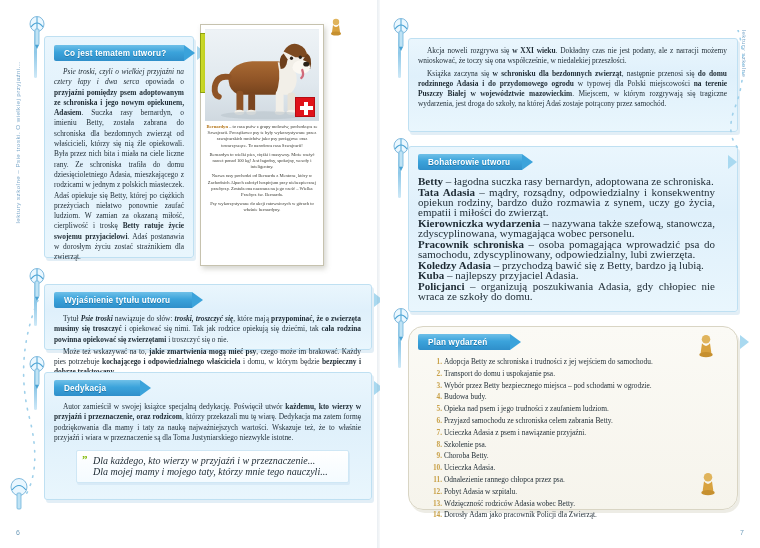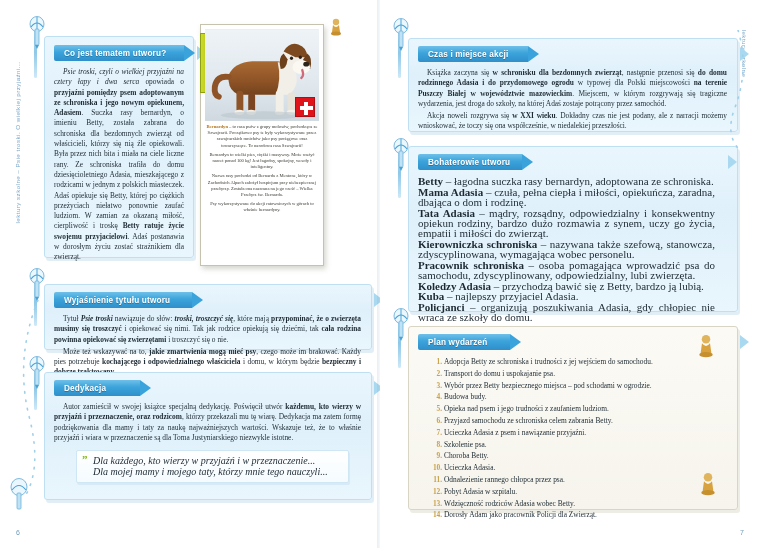--- a/index.html
+++ b/index.html
@@ -375,9 +375,6 @@
     </svg>
 
     <div class="block" style="left:28px; top:38px; width:330px; height:94px; padding:7px 10px 6px 9px;">
-      <div class="sec-head-wrap">
-        <div class="sec-head" style="width:110px;">Czas i miejsce akcji</div>
-      </div>
       <div class="para">
         Książka zaczyna się <b>w schronisku dla bezdomnych zwierząt</b>, następnie przenosi się <b>do domu rodzinnego Adasia i do przydomowego ogrodu</b> w typowej dla Polski miejscowości <b>na terenie Puszczy Białej w województwie mazowieckim</b>. Miejscem, w którym rozgrywają się tragiczne wydarzenia, jest droga do szkoły, na której Adaś zostaje potrącony przez samochód.
       </div>

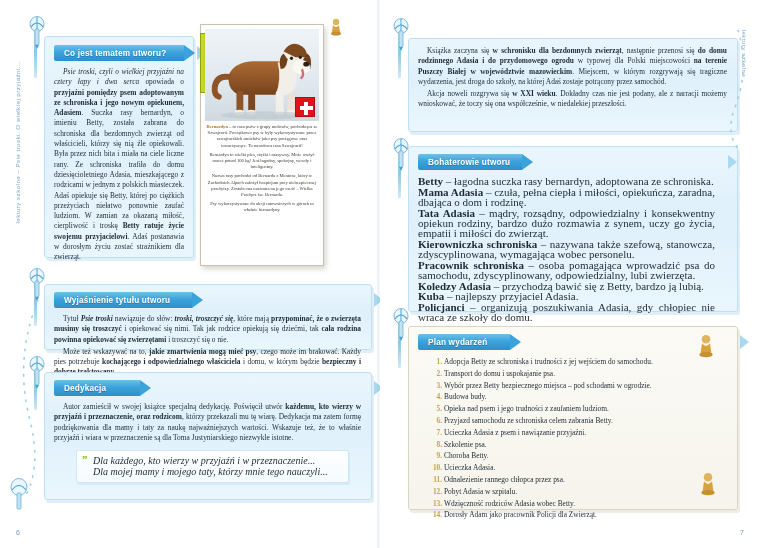--- a/index.html
+++ b/index.html
@@ -376,10 +376,10 @@
 
     <div class="block" style="left:28px; top:38px; width:330px; height:94px; padding:7px 10px 6px 9px;">
       <div class="para">
+        Akcja noweli rozgrywa się <b>w XXI wieku</b>. Dokładny czas nie jest podany, ale z narracji możemy wnioskować, że toczy się ona współcześnie, w niedalekiej przeszłości.
+      </div>
+      <div class="para">
         Książka zaczyna się <b>w schronisku dla bezdomnych zwierząt</b>, następnie przenosi się <b>do domu rodzinnego Adasia i do przydomowego ogrodu</b> w typowej dla Polski miejscowości <b>na terenie Puszczy Białej w województwie mazowieckim</b>. Miejscem, w którym rozgrywają się tragiczne wydarzenia, jest droga do szkoły, na której Adaś zostaje potrącony przez samochód.
-      </div>
-      <div class="para">
-        Akcja noweli rozgrywa się <b>w XXI wieku</b>. Dokładny czas nie jest podany, ale z narracji możemy wnioskować, że toczy się ona współcześnie, w niedalekiej przeszłości.
       </div>
     </div>
 

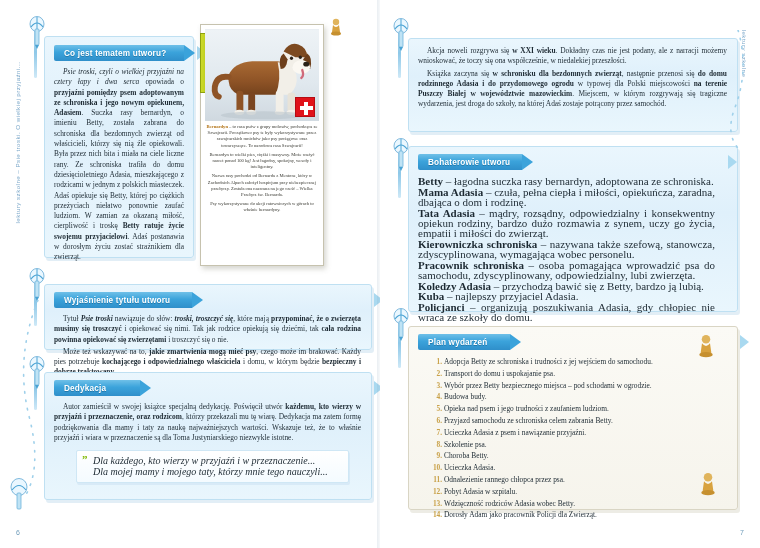--- a/index.html
+++ b/index.html
@@ -389,7 +389,6 @@
       </div>
       <ul class="char-list">
         <li><b>Betty</b> <span>– łagodna suczka rasy bernardyn, adoptowana ze schroniska.</span></li>
-        <li><b>Mama Adasia</b> <span>– czuła, pełna ciepła i miłości, opiekuńcza, zaradna, dbająca o dom i rodzinę.</span></li>
         <li><b>Tata Adasia</b> <span>– mądry, rozsądny, odpowiedzialny i konsekwentny opiekun rodziny, bardzo dużo rozmawia z synem, uczy go życia, empatii i miłości do zwierząt.</span></li>
         <li><b>Kierowniczka schroniska</b> <span>– nazywana także szefową, stanowcza, zdyscyplinowana, wymagająca wobec personelu.</span></li>
         <li><b>Pracownik schroniska</b> <span>– osoba pomagająca wprowadzić psa do samochodu, zdyscyplinowany, odpowiedzialny, lubi zwierzęta.</span></li>

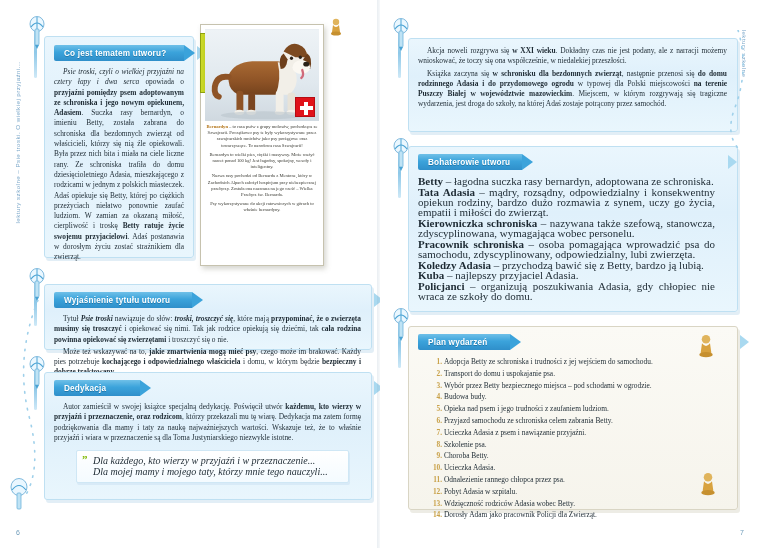--- a/index.html
+++ b/index.html
@@ -390,7 +390,7 @@
       <ul class="char-list">
         <li><b>Betty</b> <span>– łagodna suczka rasy bernardyn, adoptowana ze schroniska.</span></li>
         <li><b>Tata Adasia</b> <span>– mądry, rozsądny, odpowiedzialny i konsekwentny opiekun rodziny, bardzo dużo rozmawia z synem, uczy go życia, empatii i miłości do zwierząt.</span></li>
-        <li><b>Kierowniczka schroniska</b> <span>– nazywana także szefową, stanowcza, zdyscyplinowana, wymagająca wobec personelu.</span></li>
+        <li><b>Kierowniczka wydarzenia</b> <span>– nazywana także szefową, stanowcza, zdyscyplinowana, wymagająca wobec personelu.</span></li>
         <li><b>Pracownik schroniska</b> <span>– osoba pomagająca wprowadzić psa do samochodu, zdyscyplinowany, odpowiedzialny, lubi zwierzęta.</span></li>
         <li><b>Koledzy Adasia</b> <span>– przychodzą bawić się z Betty, bardzo ją lubią.</span></li>
         <li><b>Kuba</b> <span>– najlepszy przyjaciel Adasia.</span></li>

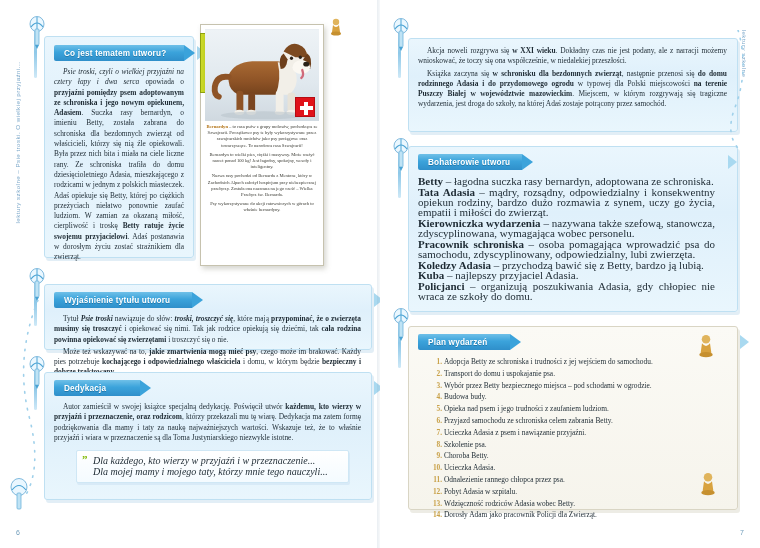--- a/index.html
+++ b/index.html
@@ -64,7 +64,7 @@
     position:absolute;
     background: linear-gradient(to bottom,#fbfaf5,#f6f4ec);
     border:1px solid #d9d5c4;
-    border-radius:3px;
+    border-radius:15px;
     box-shadow: 2px 3px 0 rgba(190,185,160,.28);
   }
 

